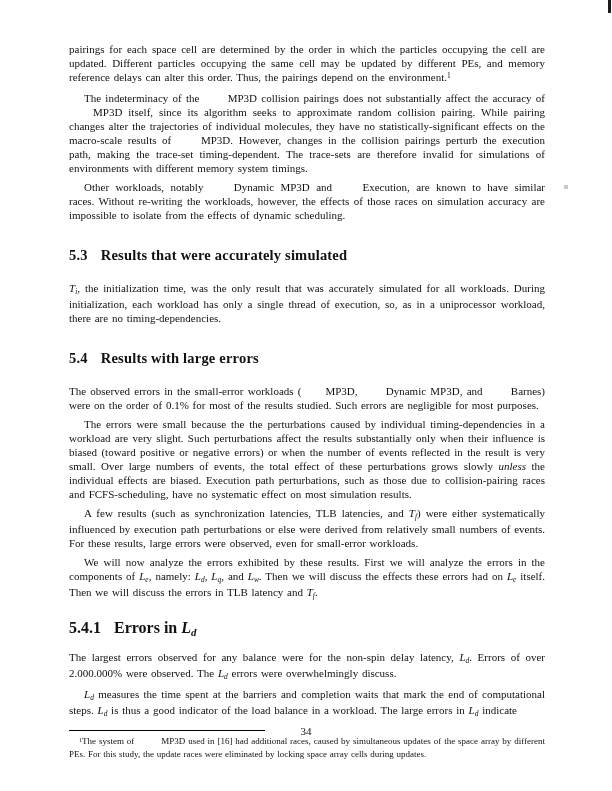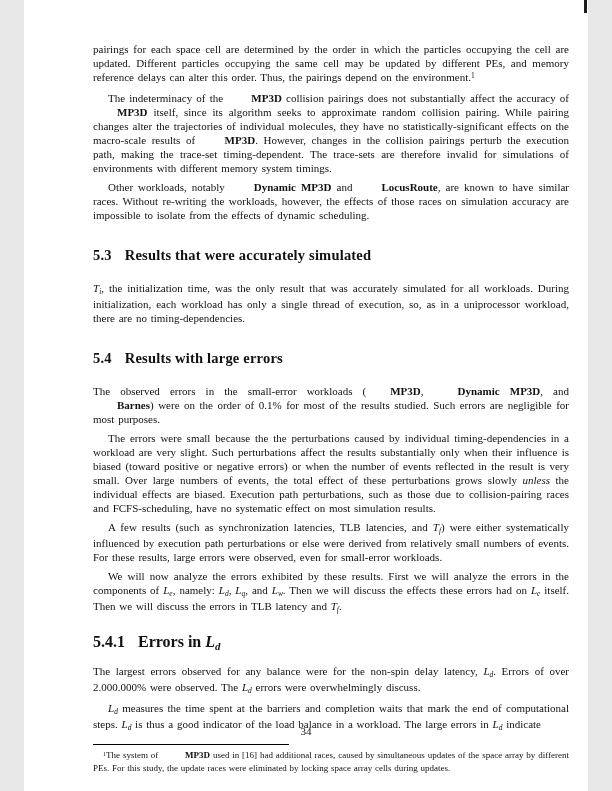--- a/index.html
+++ b/index.html
@@ -6,7 +6,7 @@
   html, body { background: #e8e8e8; }
   .page {
     position: relative;
-    width: 564px;
+    width: 612px;
     height: 791px;
     background: #ffffff;
     font-family: "Liberation Serif", "DejaVu Serif", serif;

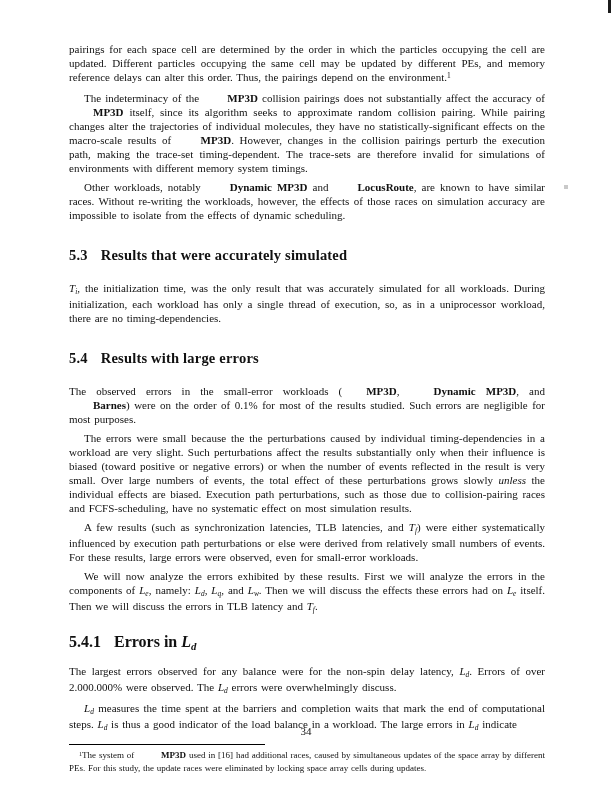--- a/index.html
+++ b/index.html
@@ -28,7 +28,7 @@
     word-spacing: 1px;
   }
   .para.indent { text-indent: 15px; }
-  .b { font-weight: bold; padding-left: 24px; }
+  .b { font-weight: normal; padding-left: 24px; }
   .i { font-style: italic; }
   .sub { font-size: 0.68em; position: relative; top: 0.28em; }
   .sup { font-size: 0.68em; position: relative; top: -0.38em; }

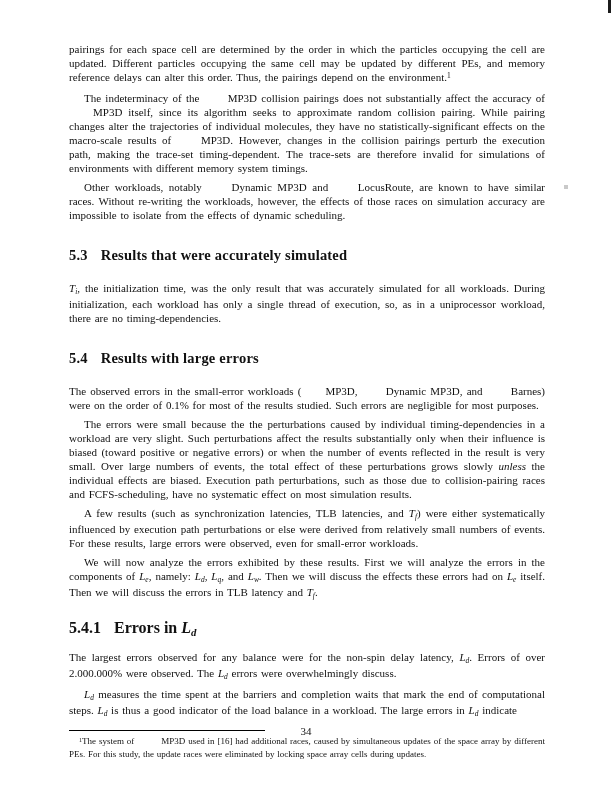--- a/index.html
+++ b/index.html
@@ -102,7 +102,7 @@
 
     <p class="para indent"><span>The indeterminacy of the </span><span class="b">MP3D</span><span> collision pairings does not substantially affect the accuracy of </span><span class="b">MP3D</span><span> itself, since its algorithm seeks to approximate random collision pairing.  While pairing changes alter the trajectories of individual molecules, they have no statistically-significant effects on the macro-scale results of </span><span class="b">MP3D</span><span>.  However, changes in the collision pairings perturb the execution path, making the trace-set timing-dependent.  The trace-sets are therefore invalid for simulations of environments with different memory system timings.</span></p>
 
-    <p class="para indent"><span>Other workloads, notably </span><span class="b">Dynamic MP3D</span><span> and </span><span class="b">LocusRoute</span><span>, are known to have similar races.  Without re-writing the workloads, however, the effects of those races on simulation accuracy are impossible to isolate from the effects of dynamic scheduling.</span></p>
+    <p class="para indent"><span>Other workloads, notably </span><span class="b">Dynamic MP3D</span><span> and </span><span class="b">Execution</span><span>, are known to have similar races.  Without re-writing the workloads, however, the effects of those races on simulation accuracy are impossible to isolate from the effects of dynamic scheduling.</span></p>
 
     <h2 class="sec">
       <span class="sec-num">5.3</span><span>Results that were accurately simulated</span>

